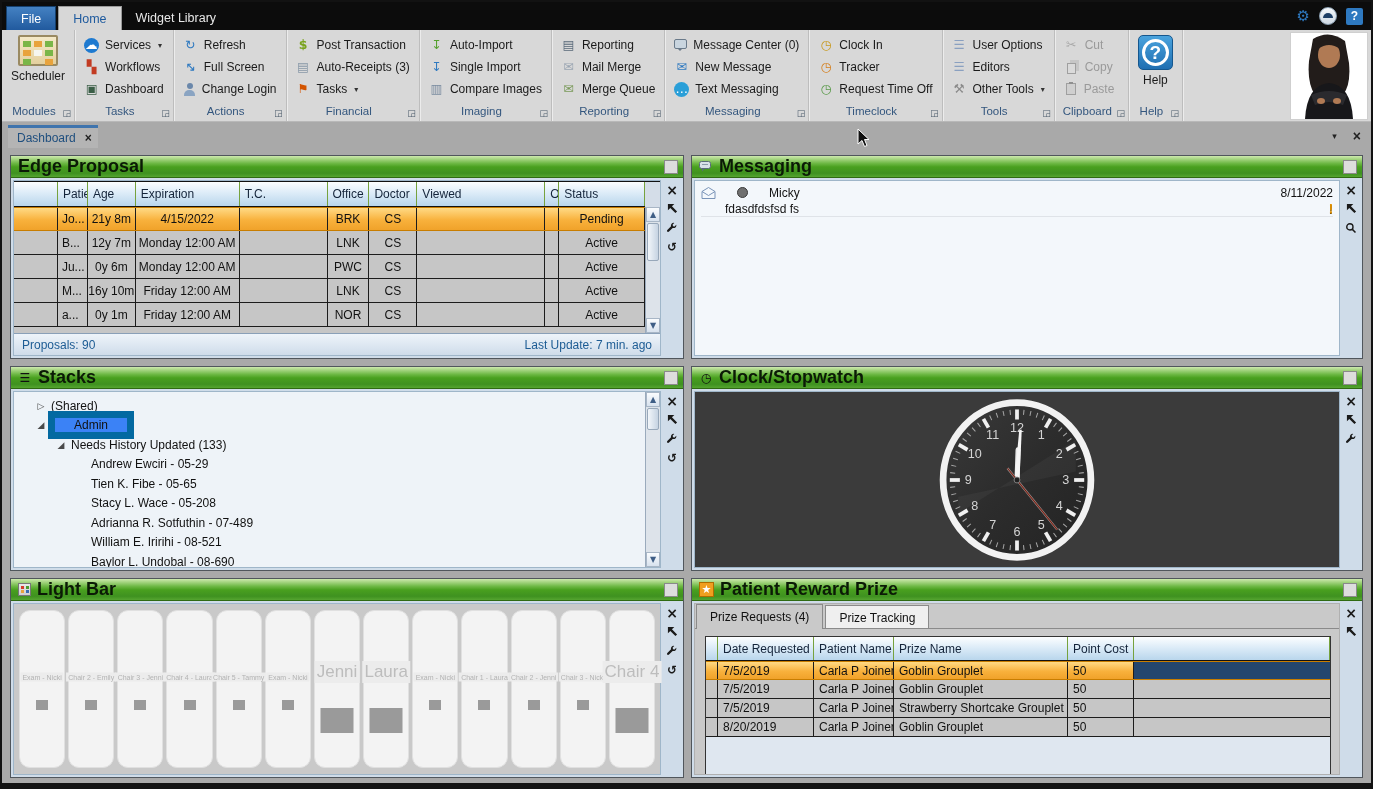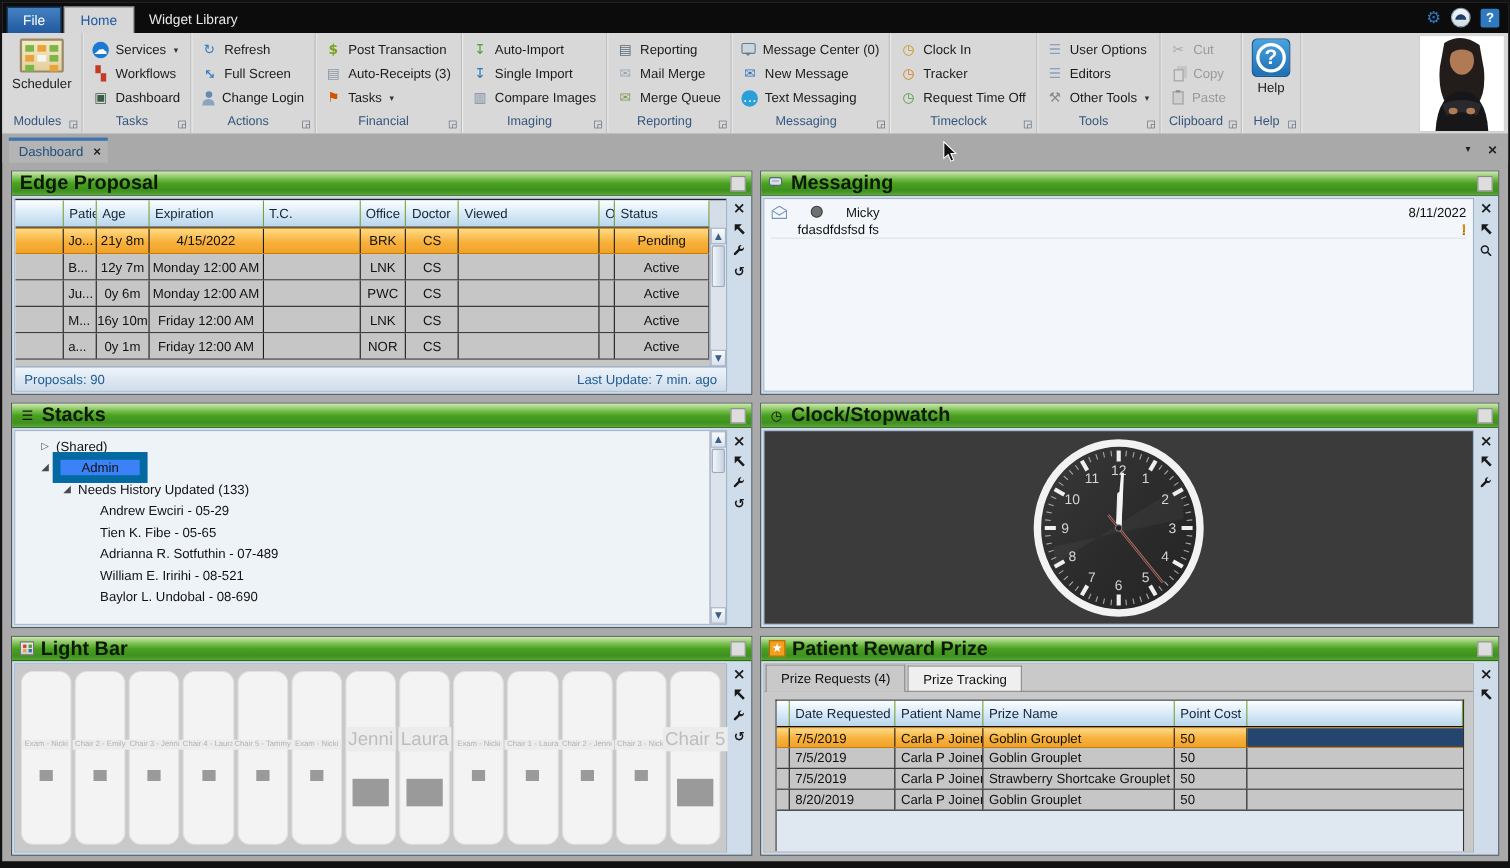--- a/index.html
+++ b/index.html
@@ -540,6 +540,10 @@
               <div class="tree-row" style="padding-left: 56px;">
                 <span class="tree-exp"></span>
                 <span class="tree-label">Tien K. Fibe - 05-65</span>
+              </div>
+              <div class="tree-row" style="padding-left: 56px;">
+                <span class="tree-exp"></span>
+                <span class="tree-label">Stacy L. Wace - 05-208</span>
               </div>
               <div class="tree-row" style="padding-left: 56px;">
                 <span class="tree-exp"></span>

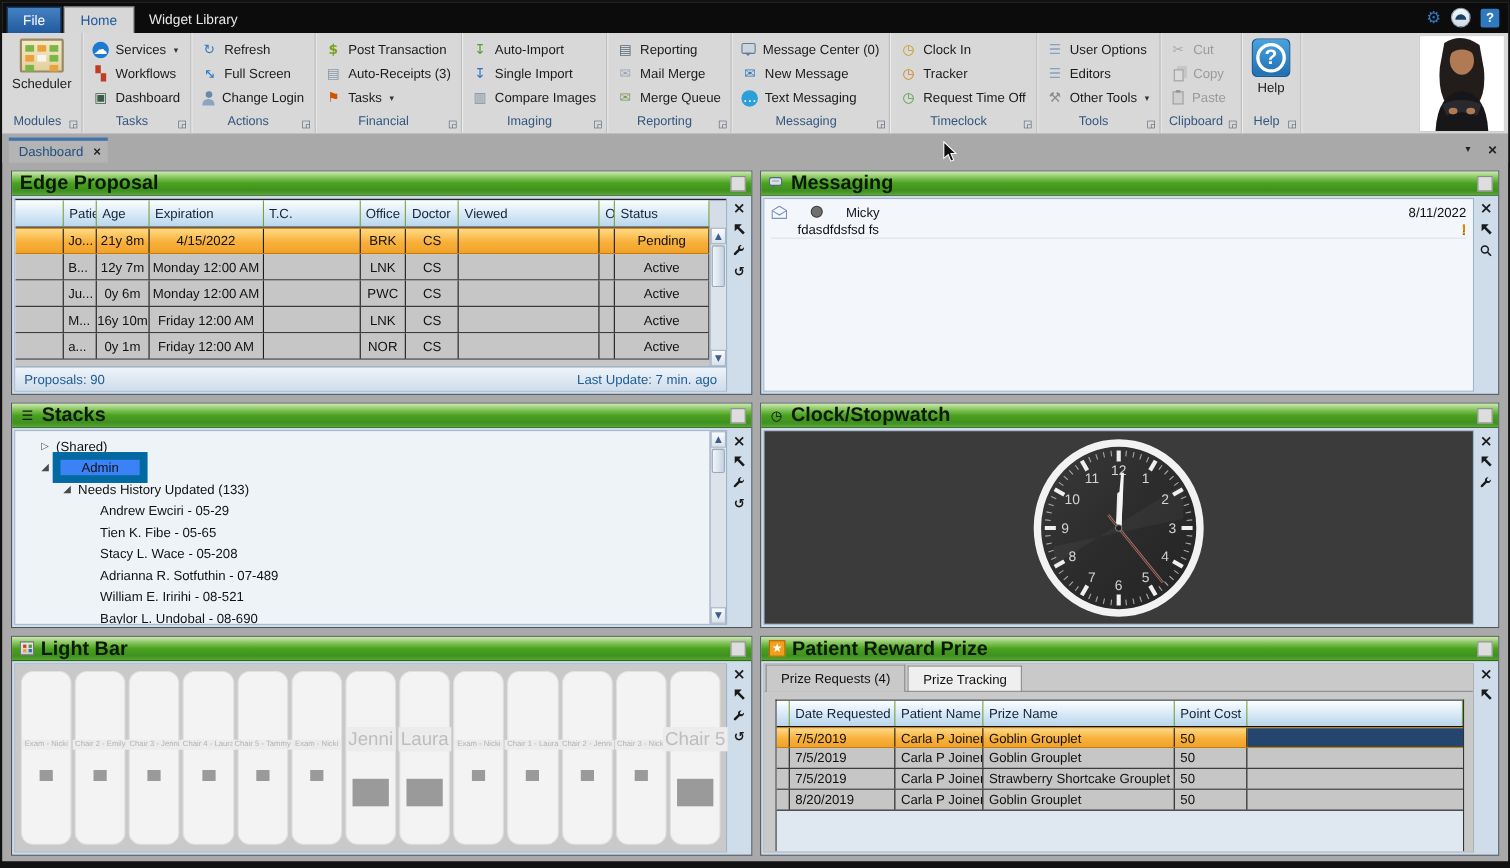--- a/index.html
+++ b/index.html
@@ -760,7 +760,7 @@
                 <span class="bar-dot"></span>
               </div>
               <div class="bar">
-                <span class="bar-label big">Chair 5</span>
+                <span class="bar-label big">Chair 4</span>
                 <span class="bar-dot big"></span>
               </div>
             </div>

